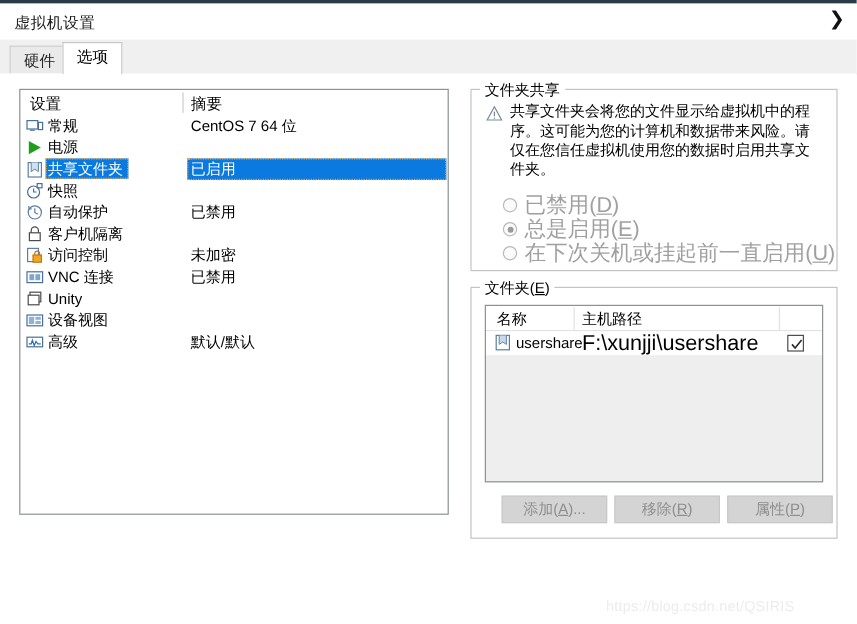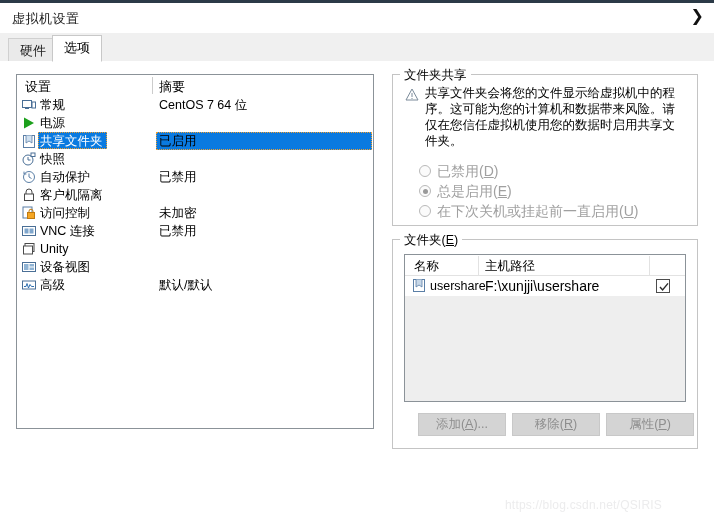--- a/index.html
+++ b/index.html
@@ -164,7 +164,7 @@
     right: 1px;
     height: 18px;
     background: #0a7ae0;
-    color: #000000;
+    color: #ffffff;
     padding: 1px 0 0 3px;
     box-sizing: border-box;
     font-size: 12.5px;

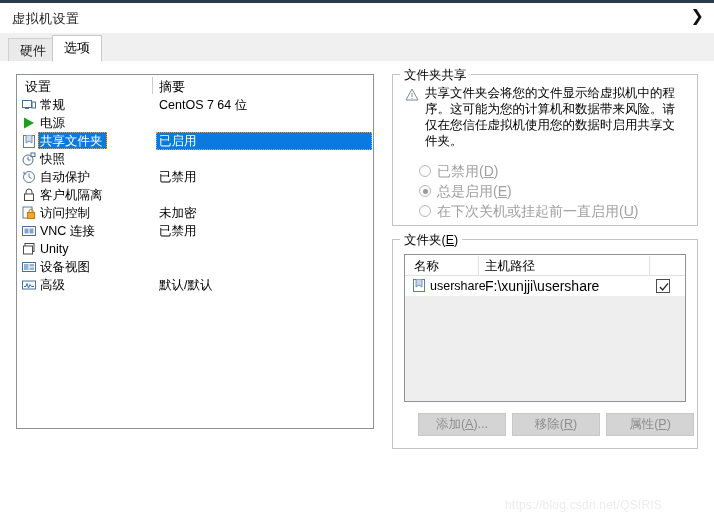--- a/index.html
+++ b/index.html
@@ -232,7 +232,7 @@
   .radio-label {
     position: absolute;
     left: 18px; top: 0px;
-    font-size: 14px;
+    font-size: 18px;
     line-height: 17px;
     color: #a0a0a0;
     white-space: nowrap;

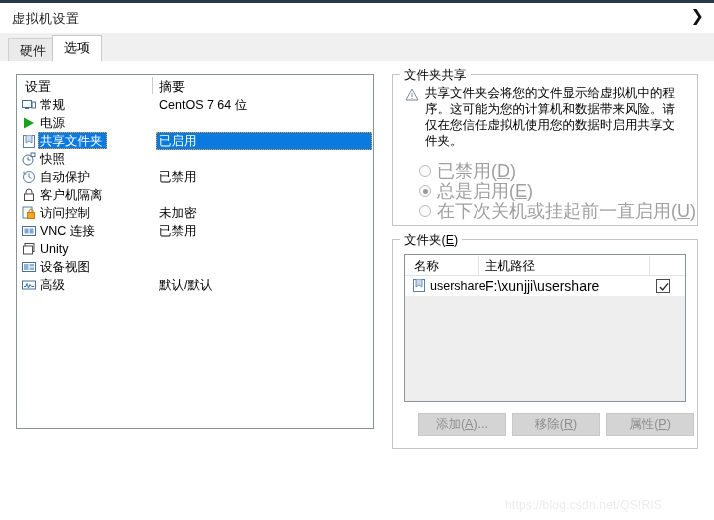--- a/index.html
+++ b/index.html
@@ -289,7 +289,7 @@
   .fl-row .fpath {
     position: absolute;
     left: 80px; top: 2px;
-    font-size: 14px;
+    font-size: 18px;
     line-height: 16px;
   }
   .fl-check {

